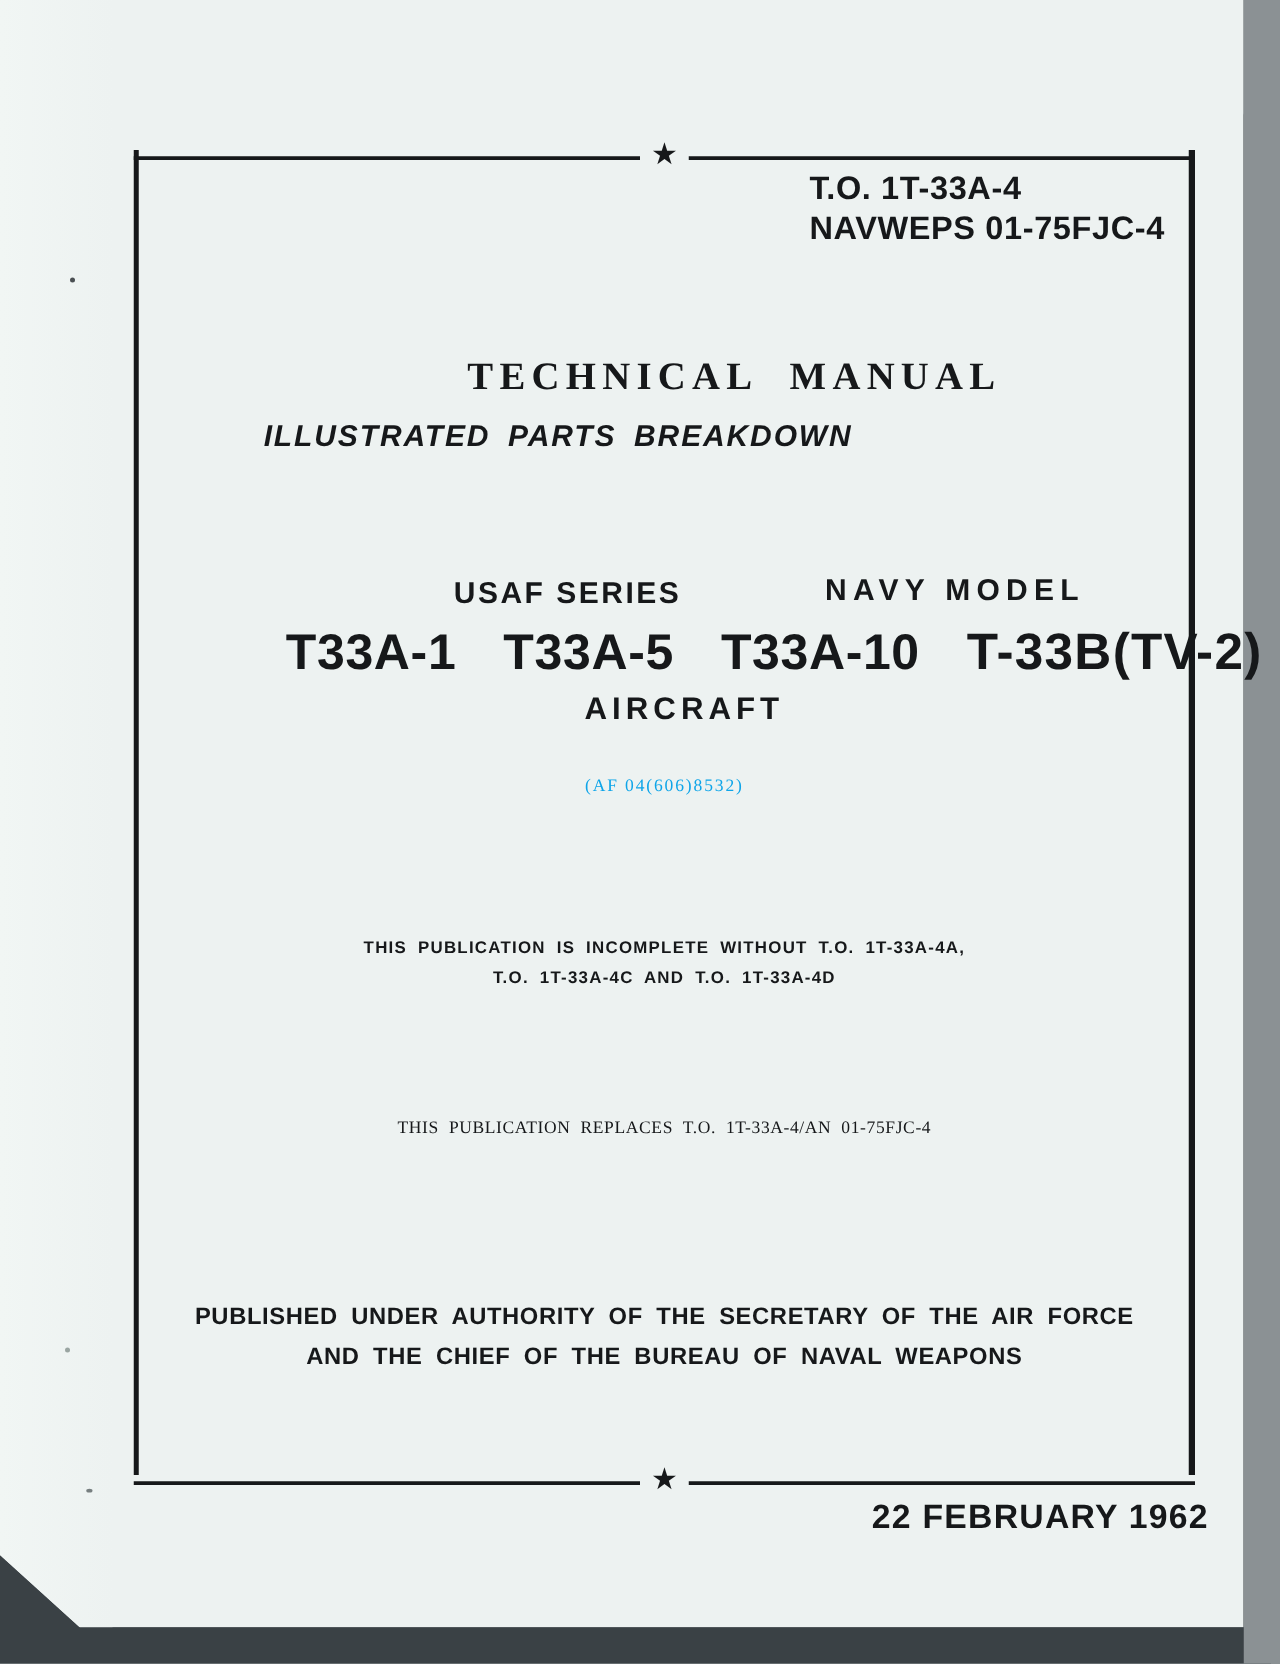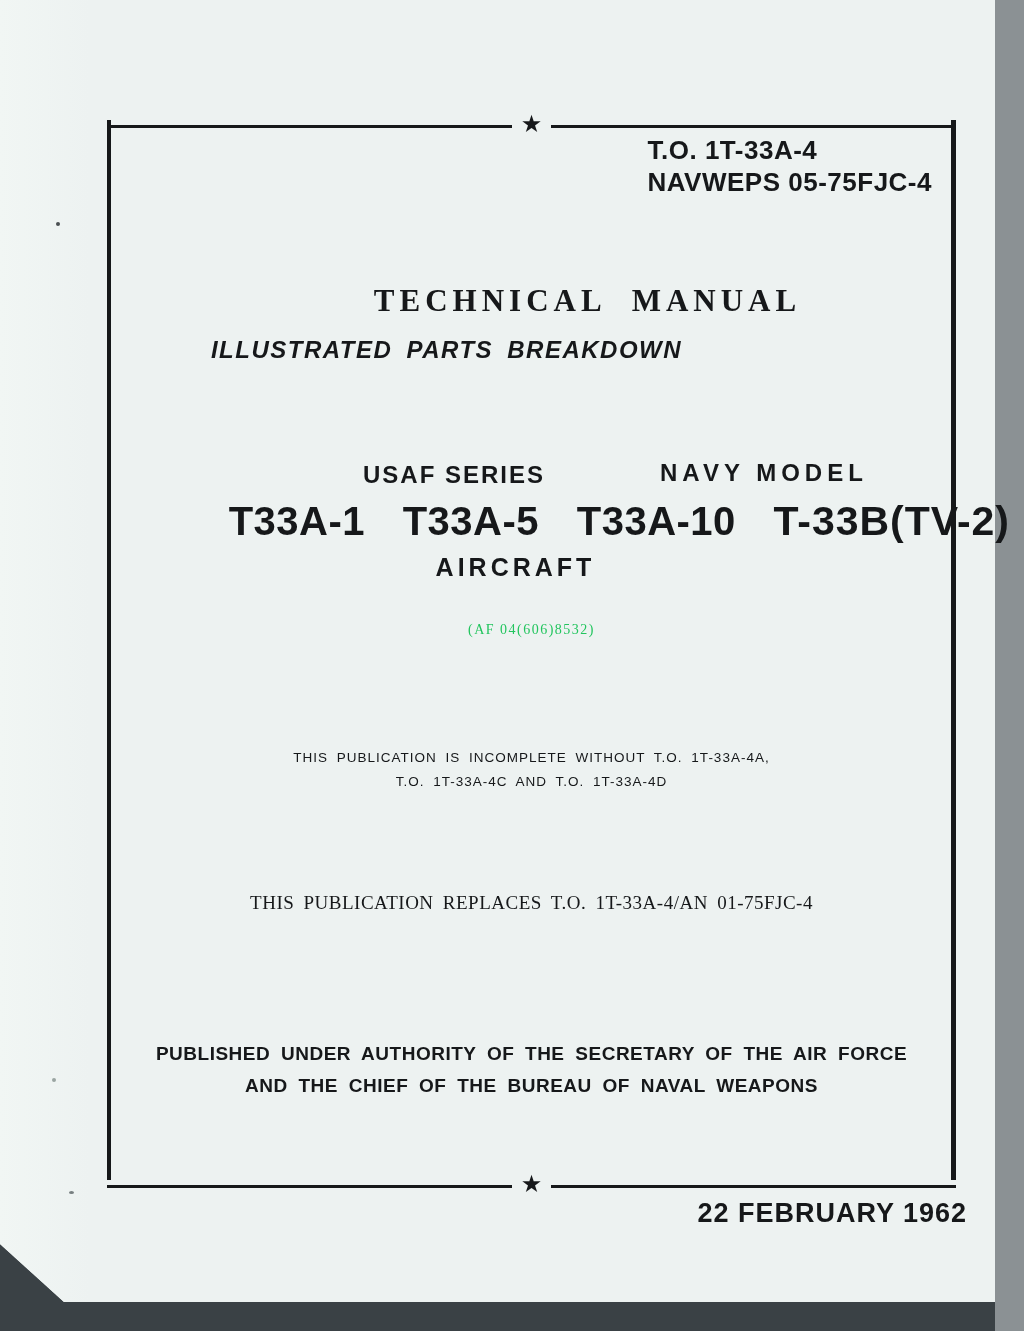--- a/index.html
+++ b/index.html
@@ -138,7 +138,7 @@
 
 <div class="to-block">
   <div>T.O. 1T-33A-4</div>
-  <div>NAVWEPS 05-75FJC-4</div>
+  <div>NAVWEPS 01-75FJC-4</div>
 </div>
 
 <div class="doc-title">TECHNICAL MANUAL</div>

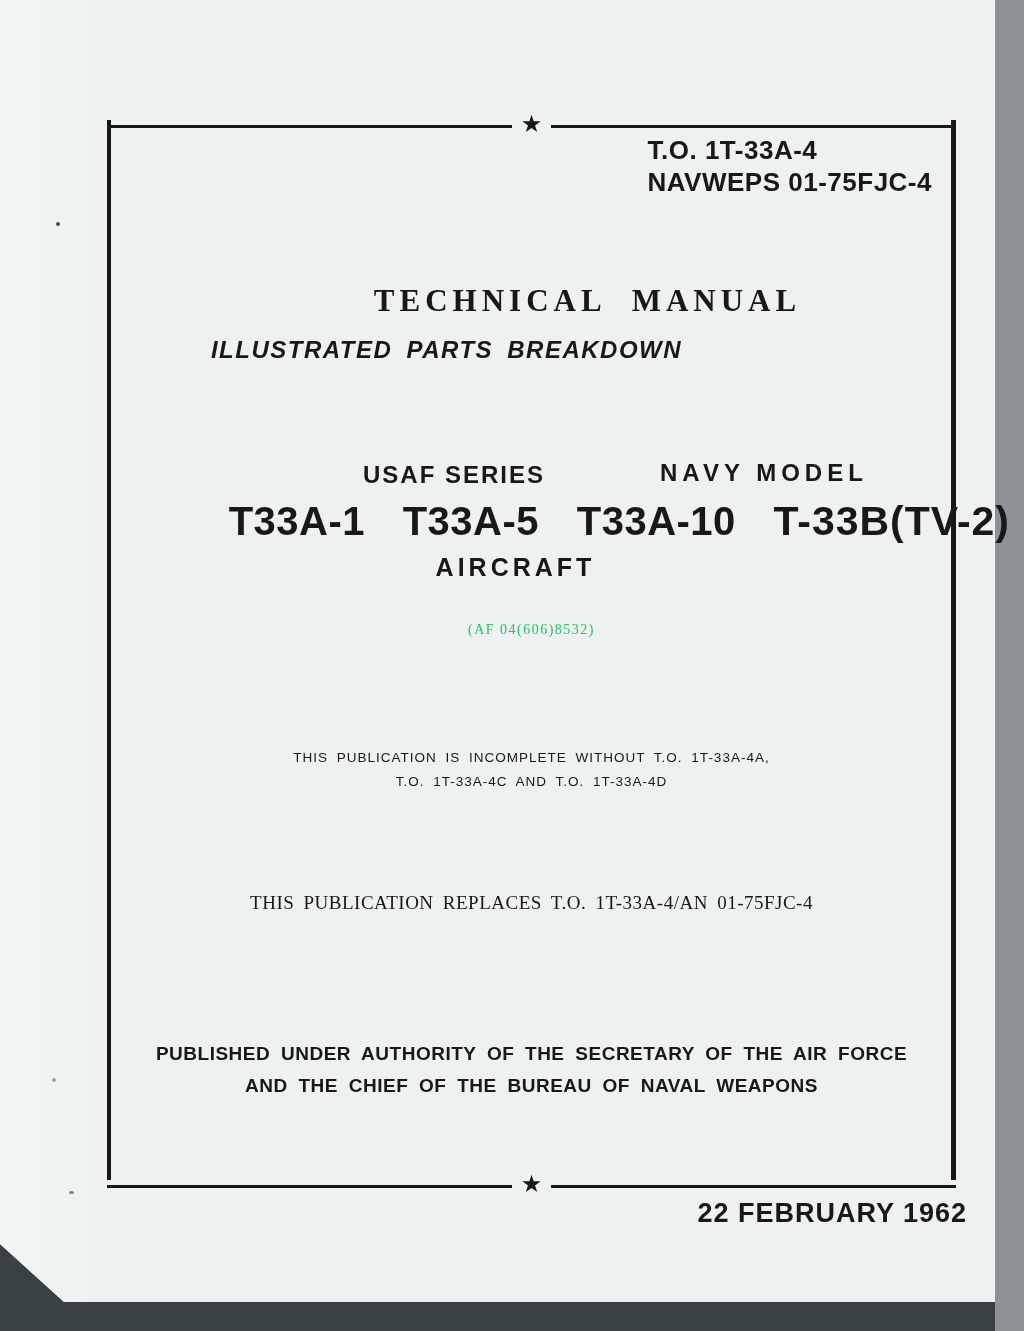--- a/index.html
+++ b/index.html
@@ -80,7 +80,7 @@
   .model-usaf { margin-right: 26px; }
   .model-navy { font-size: 41px; letter-spacing: 1px; }
   .aircraft-label {
-    position: absolute; left: 91px; width: 849px; top: 553px;
+    position: absolute; left: 123px; width: 849px; top: 553px;
     text-align: center; font-weight: bold; font-size: 25px; letter-spacing: 4px;
   }
   .contract {

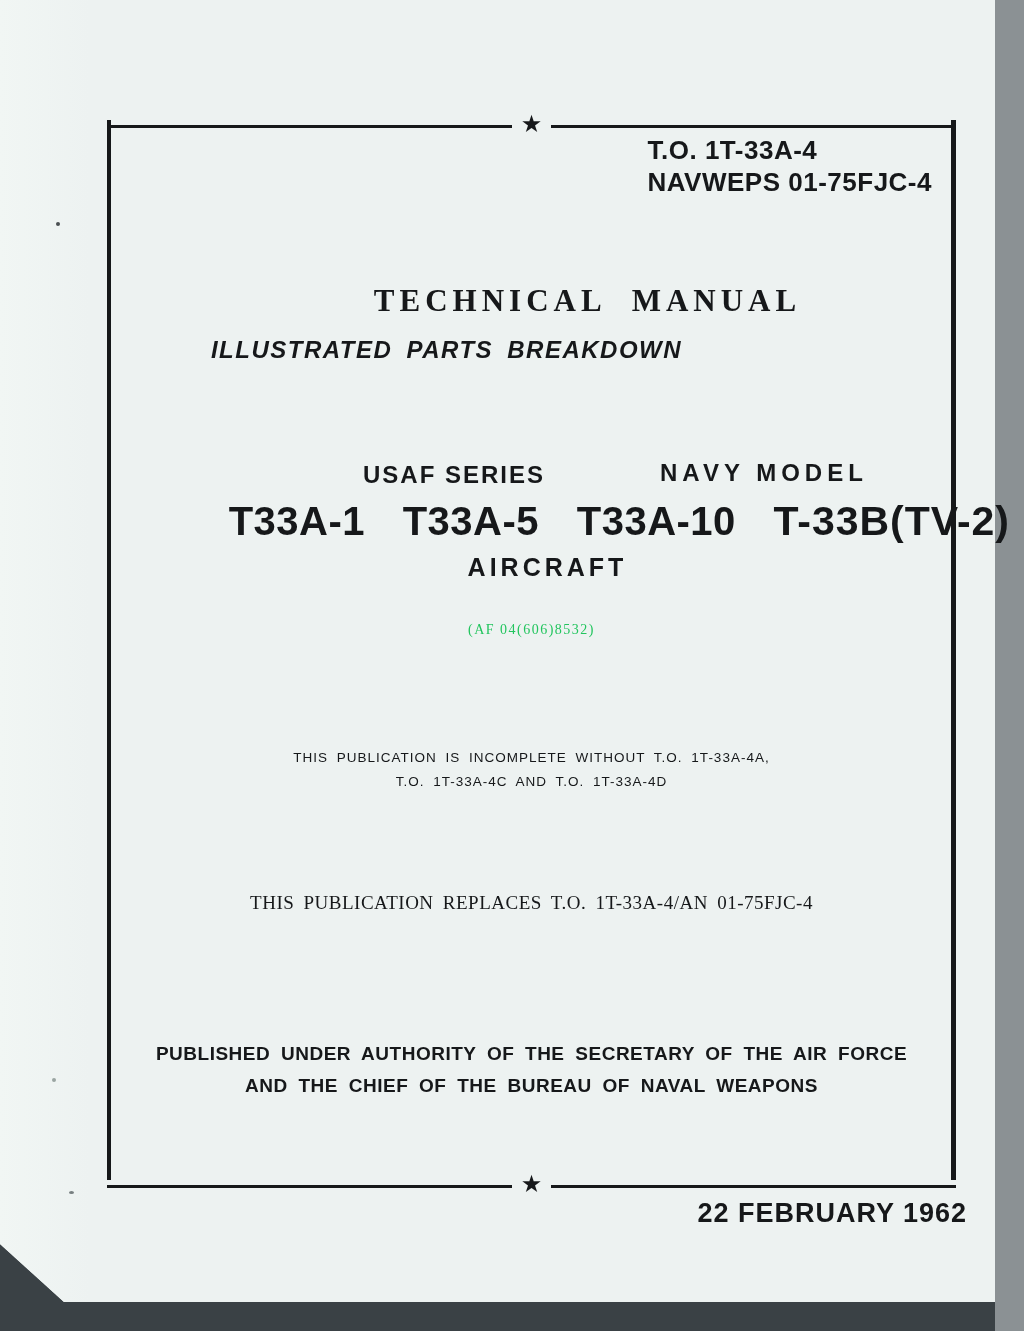--- a/index.html
+++ b/index.html
@@ -86,7 +86,7 @@
   .contract {
     position: absolute; left: 107px; width: 849px; top: 622px;
     text-align: center; font-family: "Liberation Serif", serif;
-    font-size: 14px; letter-spacing: 1.5px; color: #22c55e;
+    font-size: 14px; letter-spacing: 1.5px; color: #0ea5e9;
   }
   .incomplete {
     position: absolute; left: 107px; width: 849px; top: 746px;

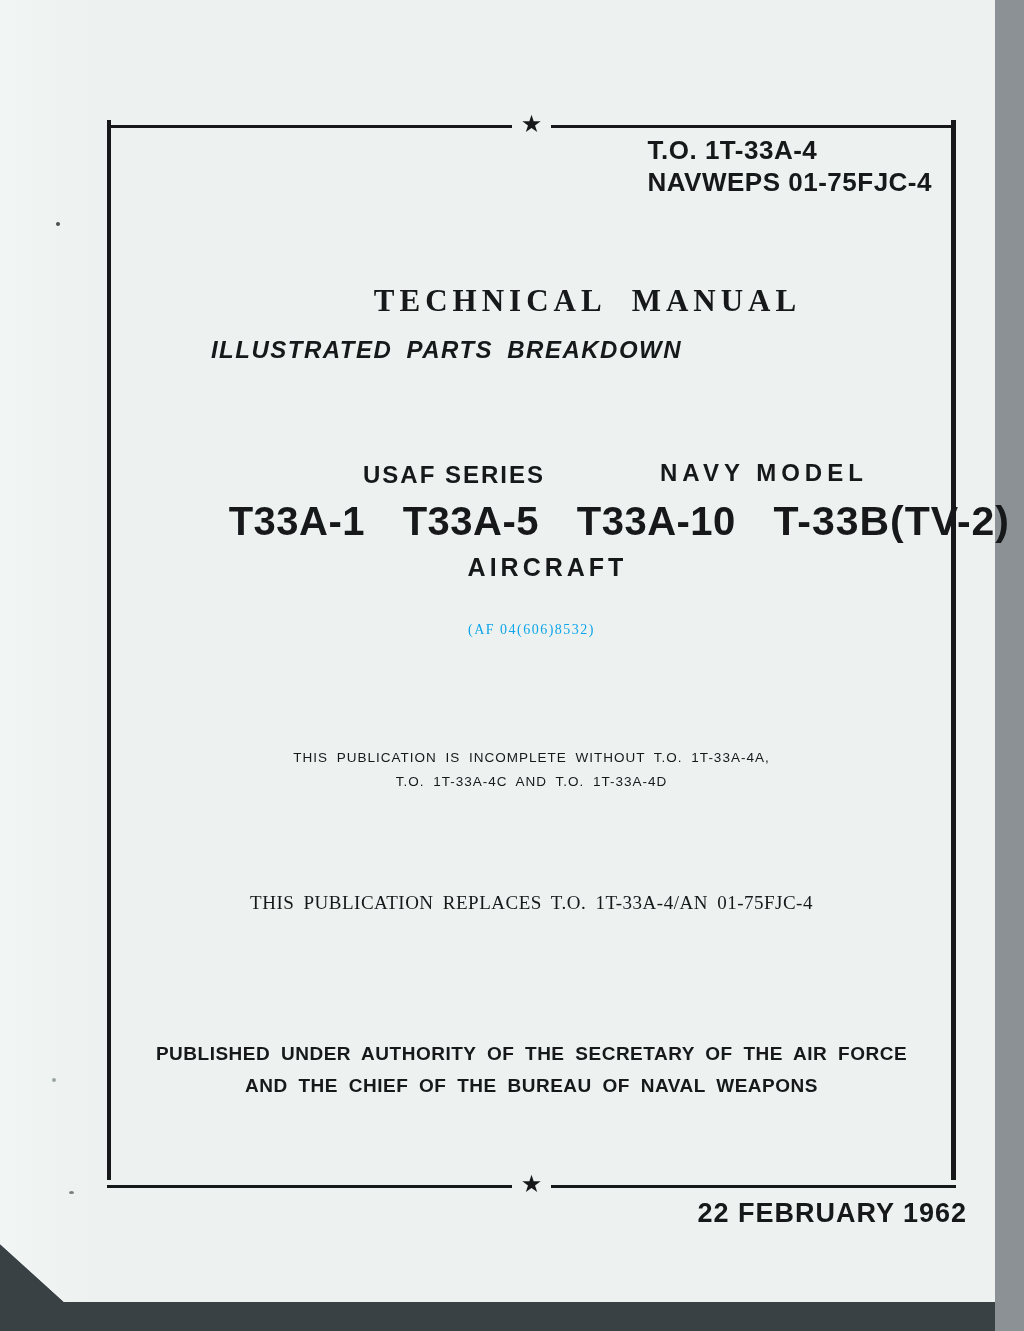--- a/index.html
+++ b/index.html
@@ -90,7 +90,7 @@
   }
   .incomplete {
     position: absolute; left: 107px; width: 849px; top: 746px;
-    text-align: center; font-weight: normal;
+    text-align: center; font-weight: bold;
     font-size: 13.5px; line-height: 24px; letter-spacing: 1px; word-spacing: 4px;
   }
   .replaces {

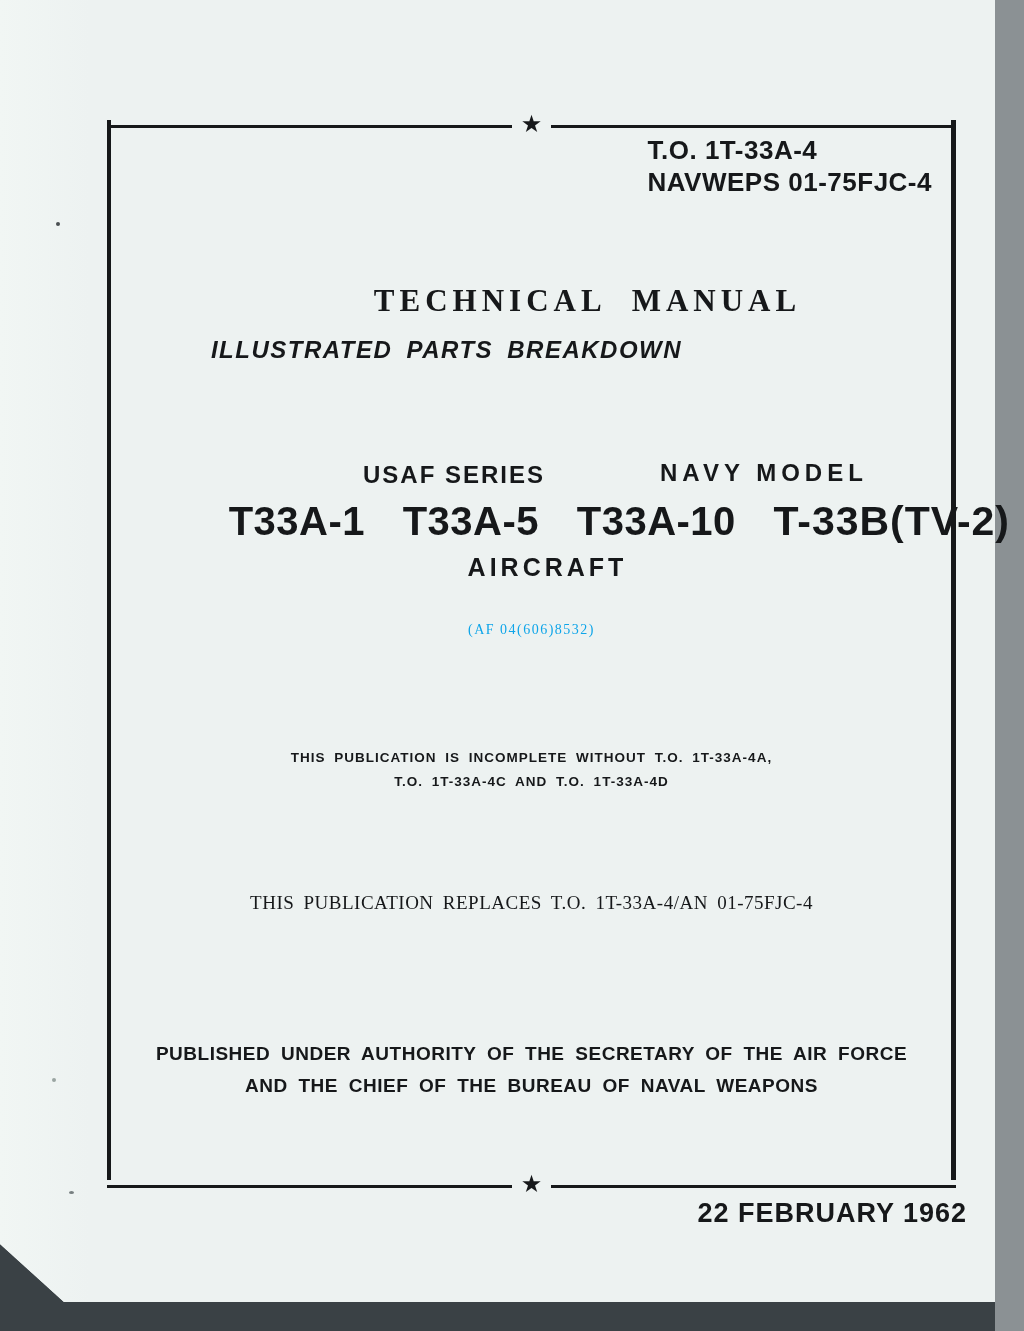--- a/index.html
+++ b/index.html
@@ -96,7 +96,7 @@
   .replaces {
     position: absolute; left: 107px; width: 849px; top: 890px;
     text-align: center; font-family: "Liberation Serif", serif;
-    font-size: 19px; line-height: 26px; letter-spacing: 0.5px; word-spacing: 4px;
+    font-size: 14px; line-height: 26px; letter-spacing: 0.5px; word-spacing: 4px;
   }
   .authority {
     position: absolute; left: 107px; width: 849px; top: 1038px;

